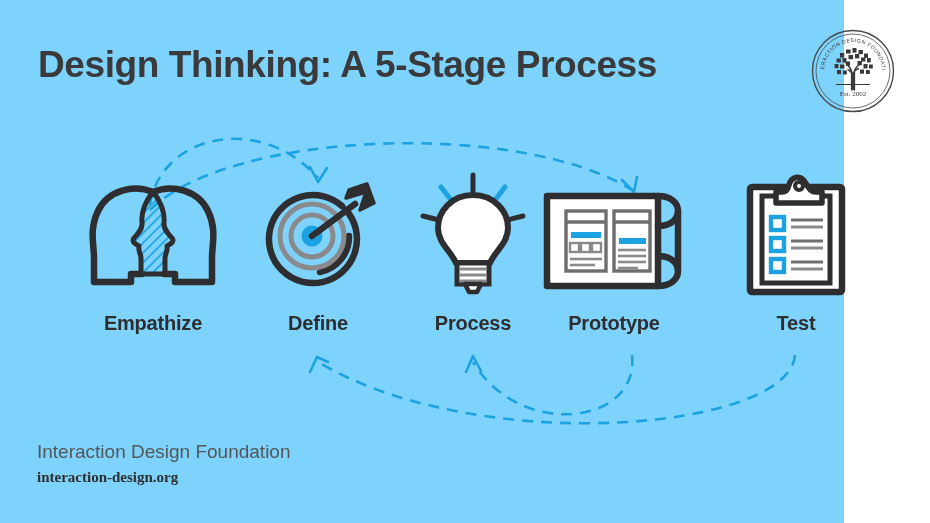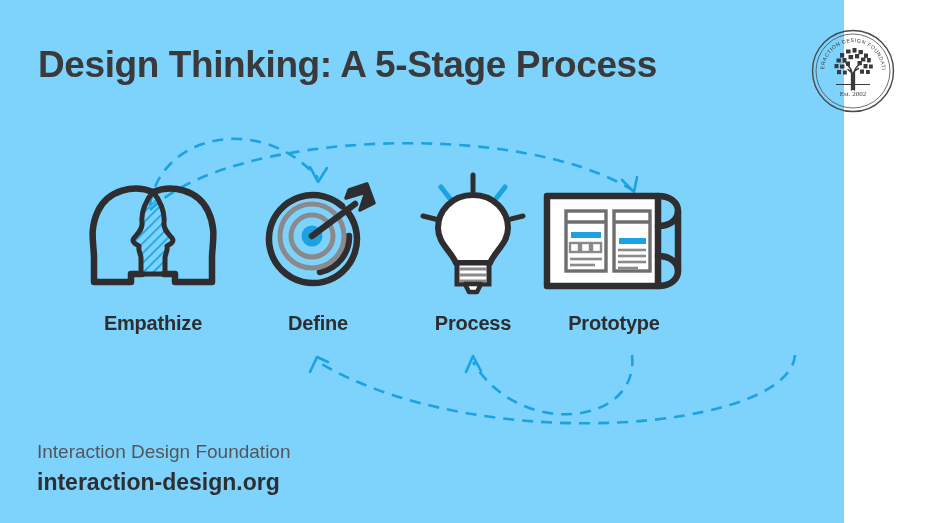--- a/index.html
+++ b/index.html
@@ -221,6 +221,30 @@
       <div class="stage-label">Prototype</div>
     </div>
 
+    <div class="stage-item s4">
+      <div class="stage-icon">
+        <svg width="112" height="126" viewBox="0 0 112 126">
+
+          <rect x="10" y="17" width="92" height="105" rx="2" fill="#ffffff" stroke="#2e2e30" stroke-width="6.5"></rect>
+
+          <rect x="22" y="26" width="68" height="87" fill="#ffffff" stroke="#2e2e30" stroke-width="5"></rect>
+
+          <path d="M36,22 L42,22 C46,22 48,19 49,15 C51,7 60,4 65,12 C69,18 70,22 76,22 L82,22 L82,33 L36,33 Z" fill="#ffffff" stroke="#2e2e30" stroke-width="5.5" stroke-linejoin="round"></path>
+          <circle cx="59" cy="16" r="4" fill="#ffffff" stroke="#2e2e30" stroke-width="4"></circle>
+
+          <rect x="31" y="47" width="13" height="13" fill="none" stroke="#1ca2e0" stroke-width="4.4"></rect>
+          <line x1="51" y1="50" x2="83" y2="50" stroke="#6e6e70" stroke-width="3"></line>
+          <line x1="51" y1="57" x2="83" y2="57" stroke="#8a8a8c" stroke-width="3"></line>
+          <rect x="31" y="68" width="13" height="13" fill="none" stroke="#1ca2e0" stroke-width="4.4"></rect>
+          <line x1="51" y1="71" x2="83" y2="71" stroke="#6e6e70" stroke-width="3"></line>
+          <line x1="51" y1="78" x2="83" y2="78" stroke="#8a8a8c" stroke-width="3"></line>
+          <rect x="31" y="89" width="13" height="13" fill="none" stroke="#1ca2e0" stroke-width="4.4"></rect>
+          <line x1="51" y1="92" x2="83" y2="92" stroke="#6e6e70" stroke-width="3"></line>
+          <line x1="51" y1="99" x2="83" y2="99" stroke="#8a8a8c" stroke-width="3"></line>
+        </svg>
+      </div>
+      <div class="stage-label">Test</div>
+    </div>
 
   </div>
 

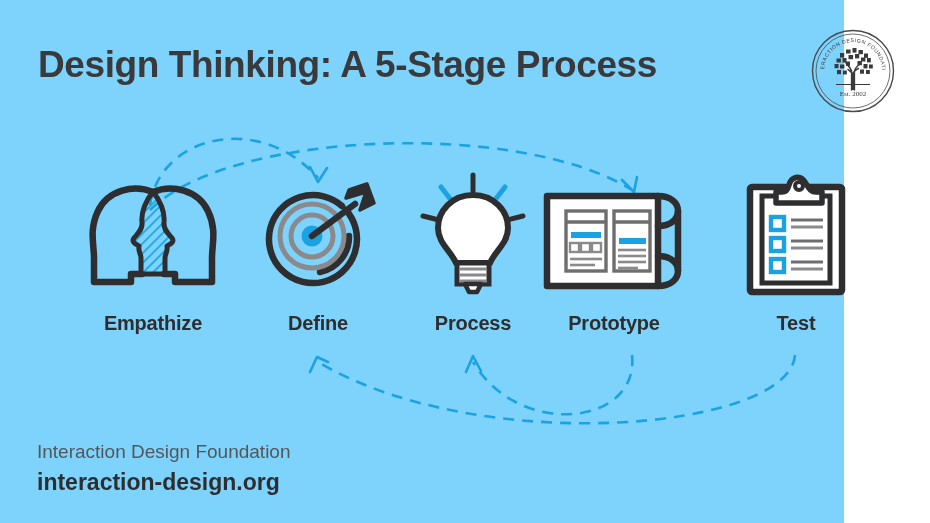--- a/index.html
+++ b/index.html
@@ -50,8 +50,8 @@
     font-size:19px;color:#55565a;line-height:1.35;
   }
   .footer-url{
-    font-family:Liberation Sans, sans-serif;
-    font-size:23px;font-weight:bold;color:#2e2e30;line-height:1.35;
+    font-family:Liberation Serif, serif;
+    font-size:15px;font-weight:bold;color:#2e2e30;line-height:1.35;
     margin-top:2px;
   }
 </style>

